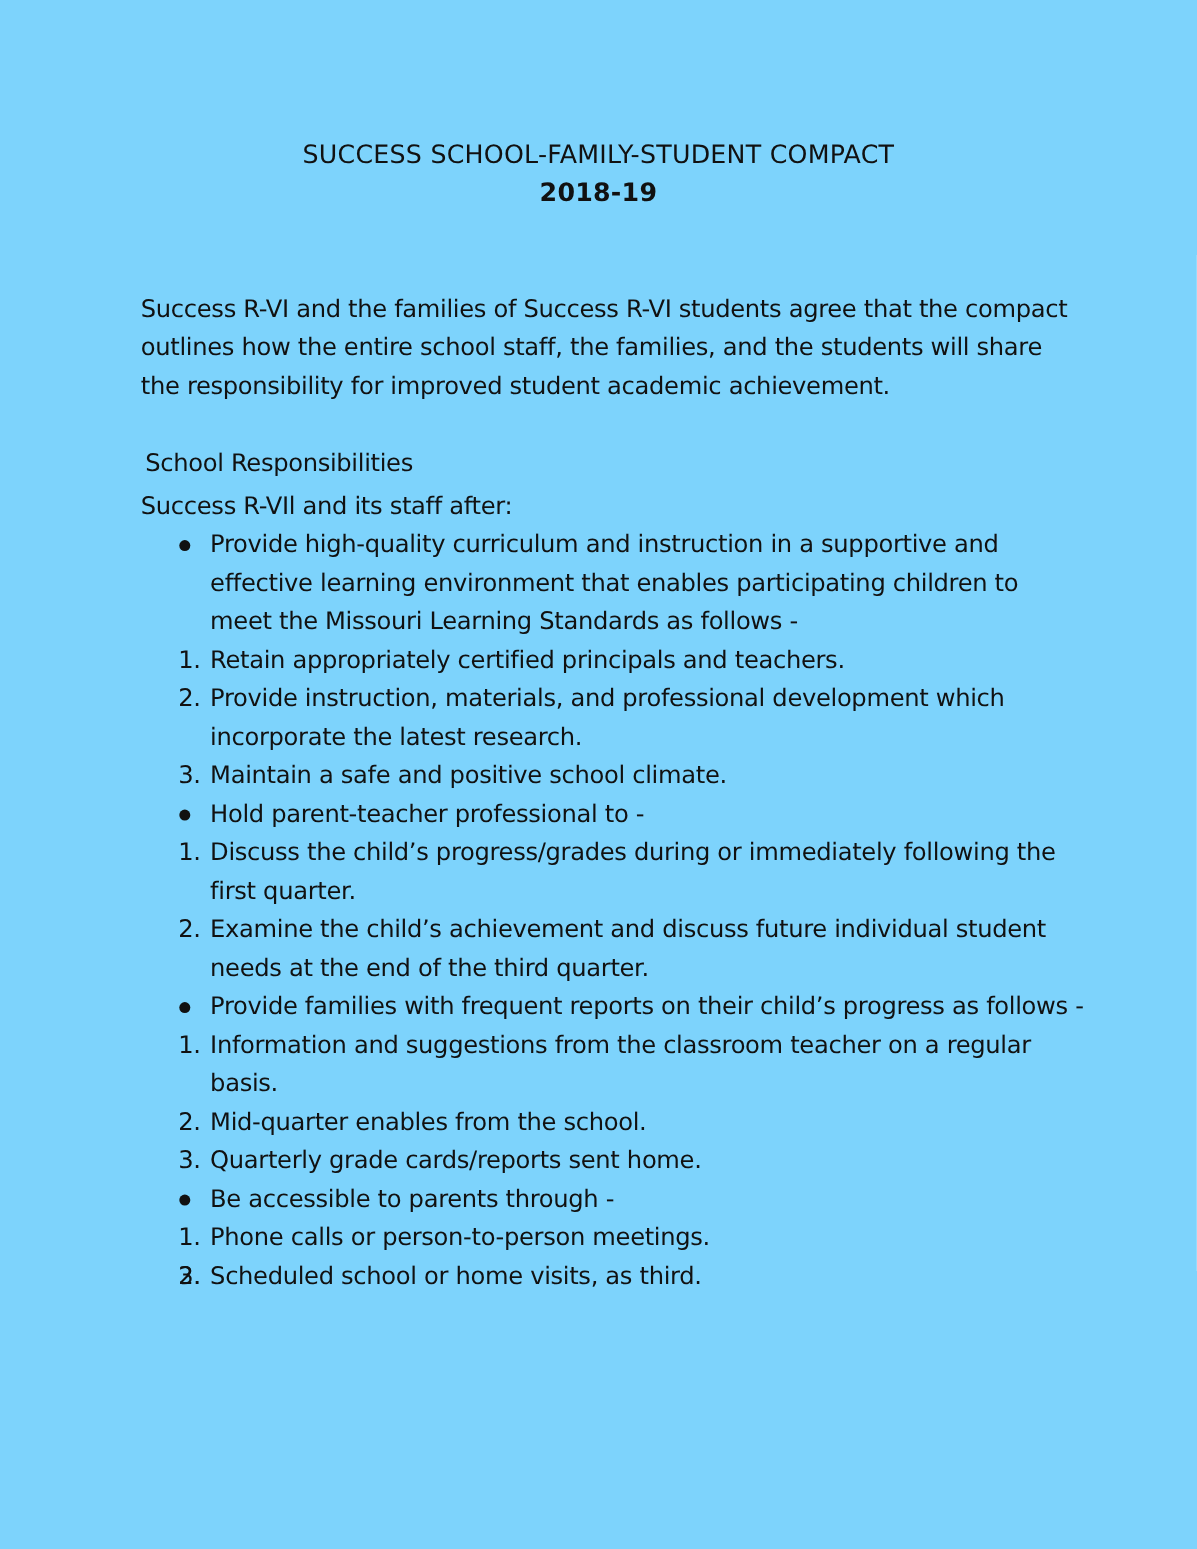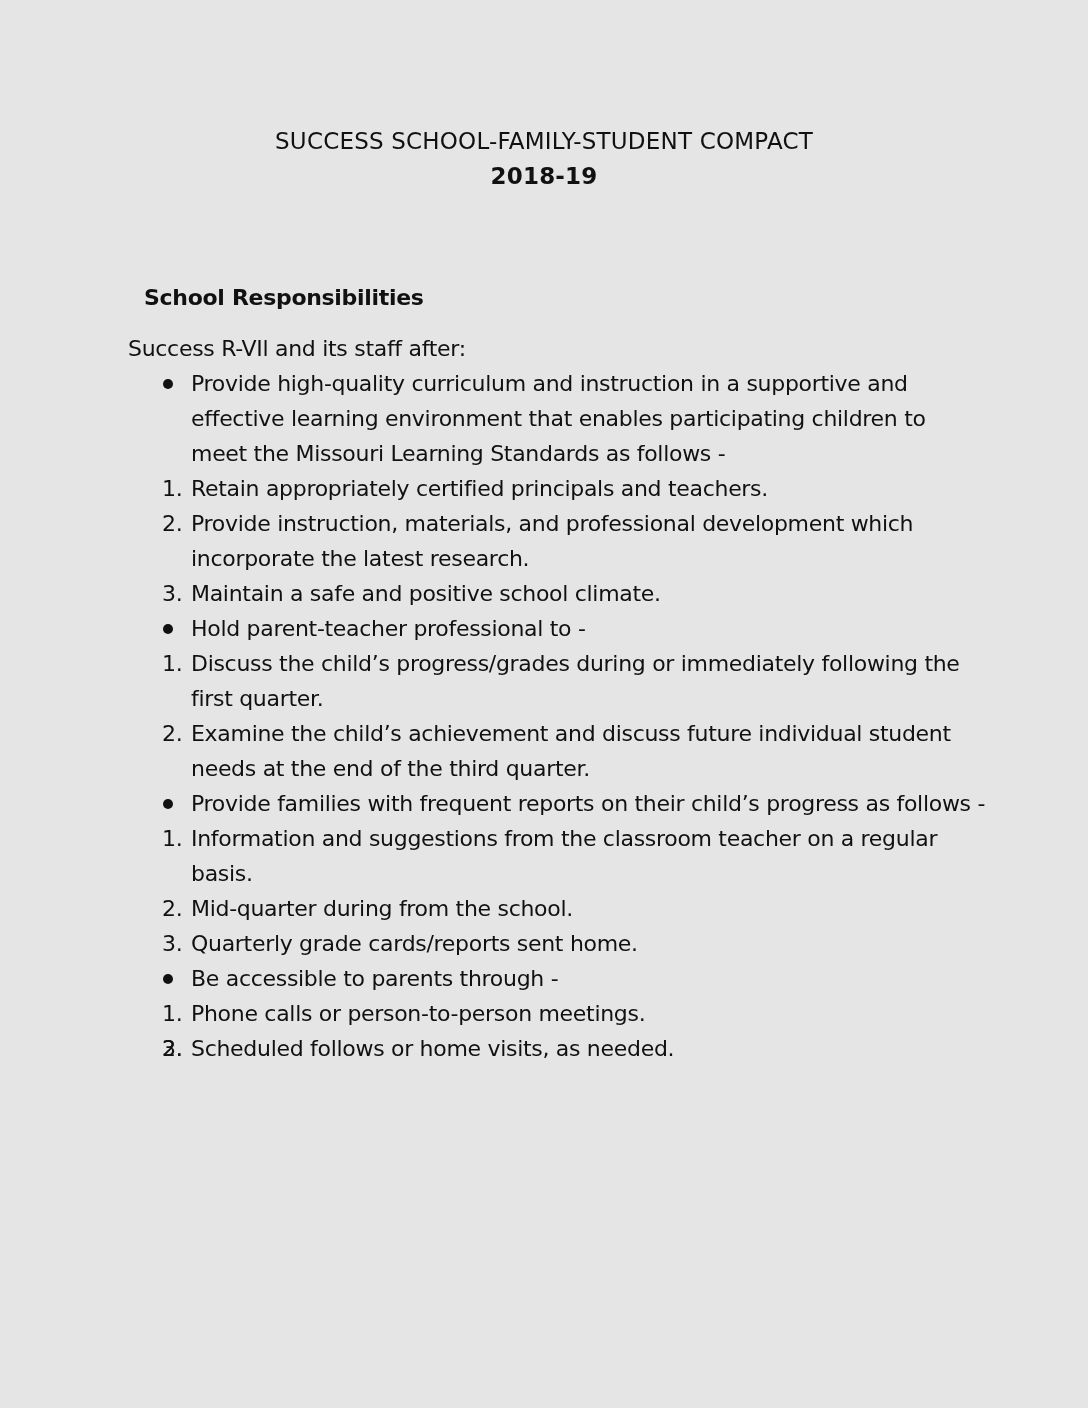--- a/index.html
+++ b/index.html
@@ -21,7 +21,7 @@
       top: 0;
       width: 1088px;
       height: 1408px;
-      background: #e5e5e5;
+      background: #7dd3fc;
     }
     .title-block {
       position: absolute;

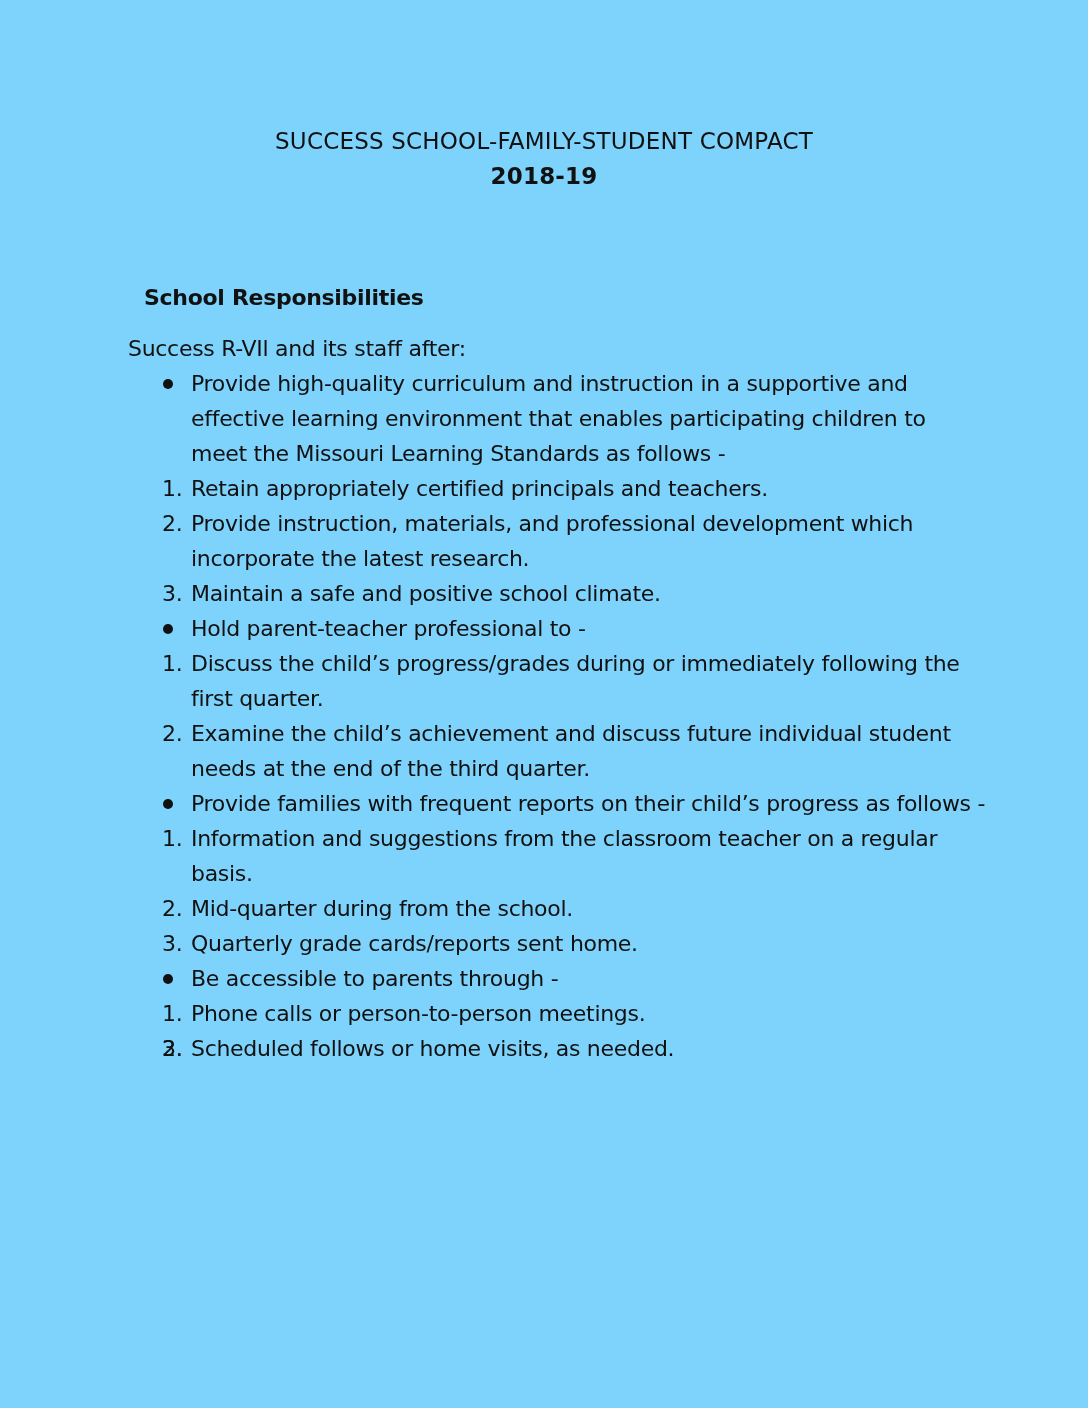--- a/index.html
+++ b/index.html
@@ -97,6 +97,7 @@
   </div>
 
   <div class="content">
+    <p class="intro">Success R-VI and the families of Success R-VI students agree that the compact outlines how the entire school staff, the families, and the students will share the responsibility for improved student academic achievement.</p>
 
     <p class="section-heading">School Responsibilities</p>
     <p class="lead">Success R-VIl and its staff after:</p>

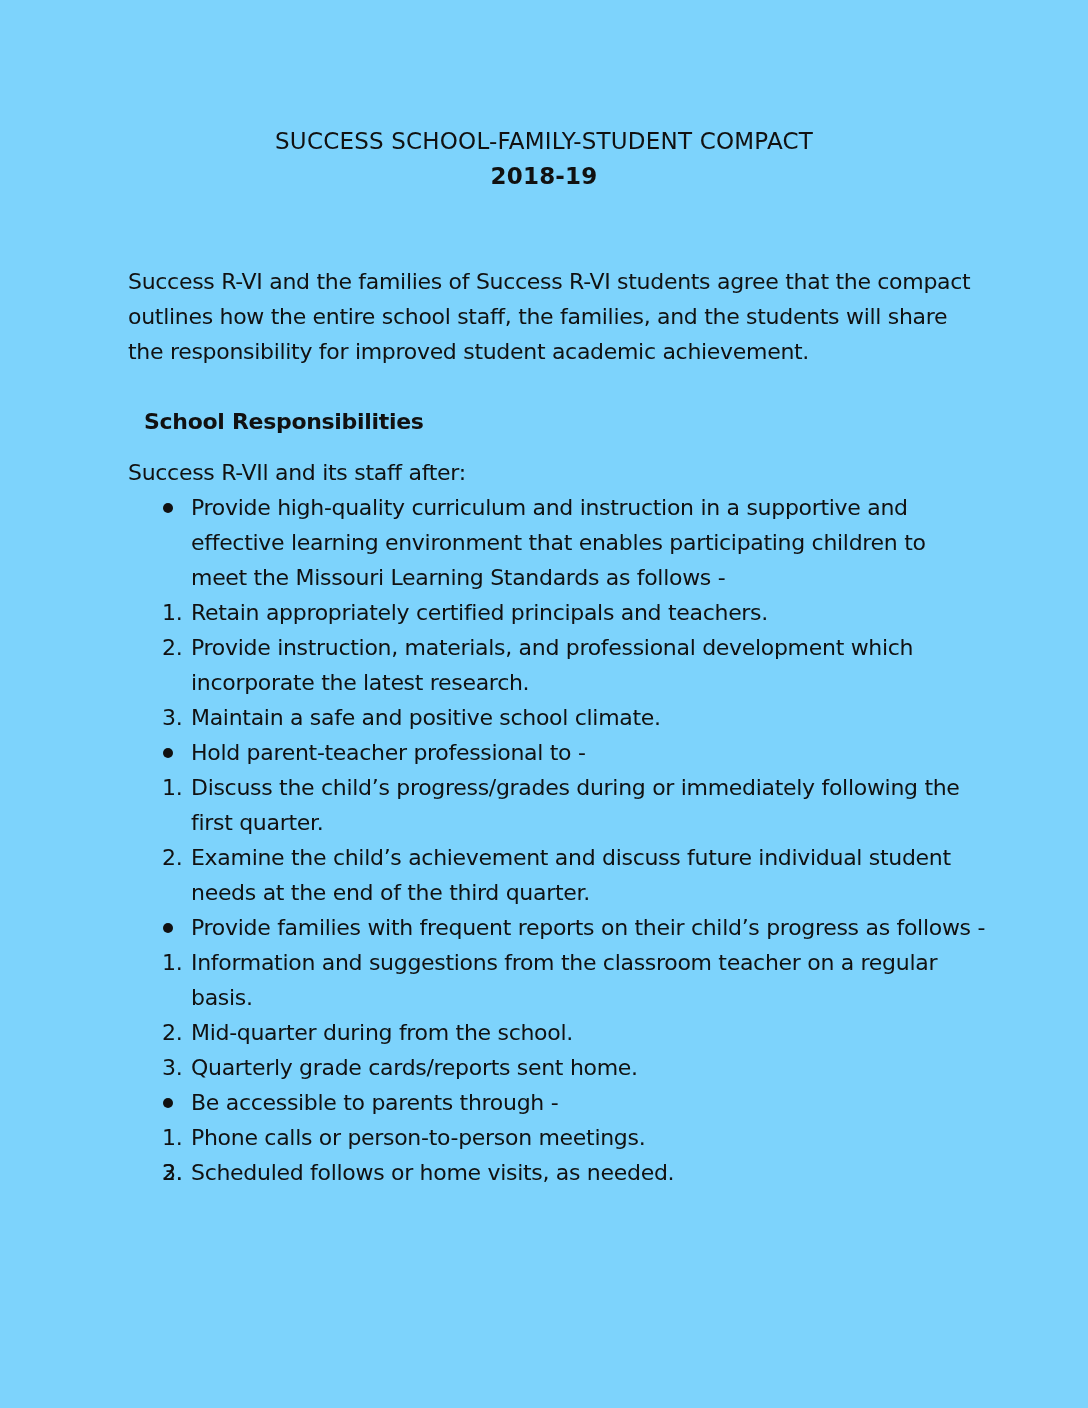--- a/index.html
+++ b/index.html
@@ -53,8 +53,8 @@
       margin: 0 0 35px 0;
     }
     .section-heading {
-      font-weight: bold;
-      margin: 16px;
+      font-weight: normal;
+      margin: 4px;
       font-size: 22px;
     }
     .lead {

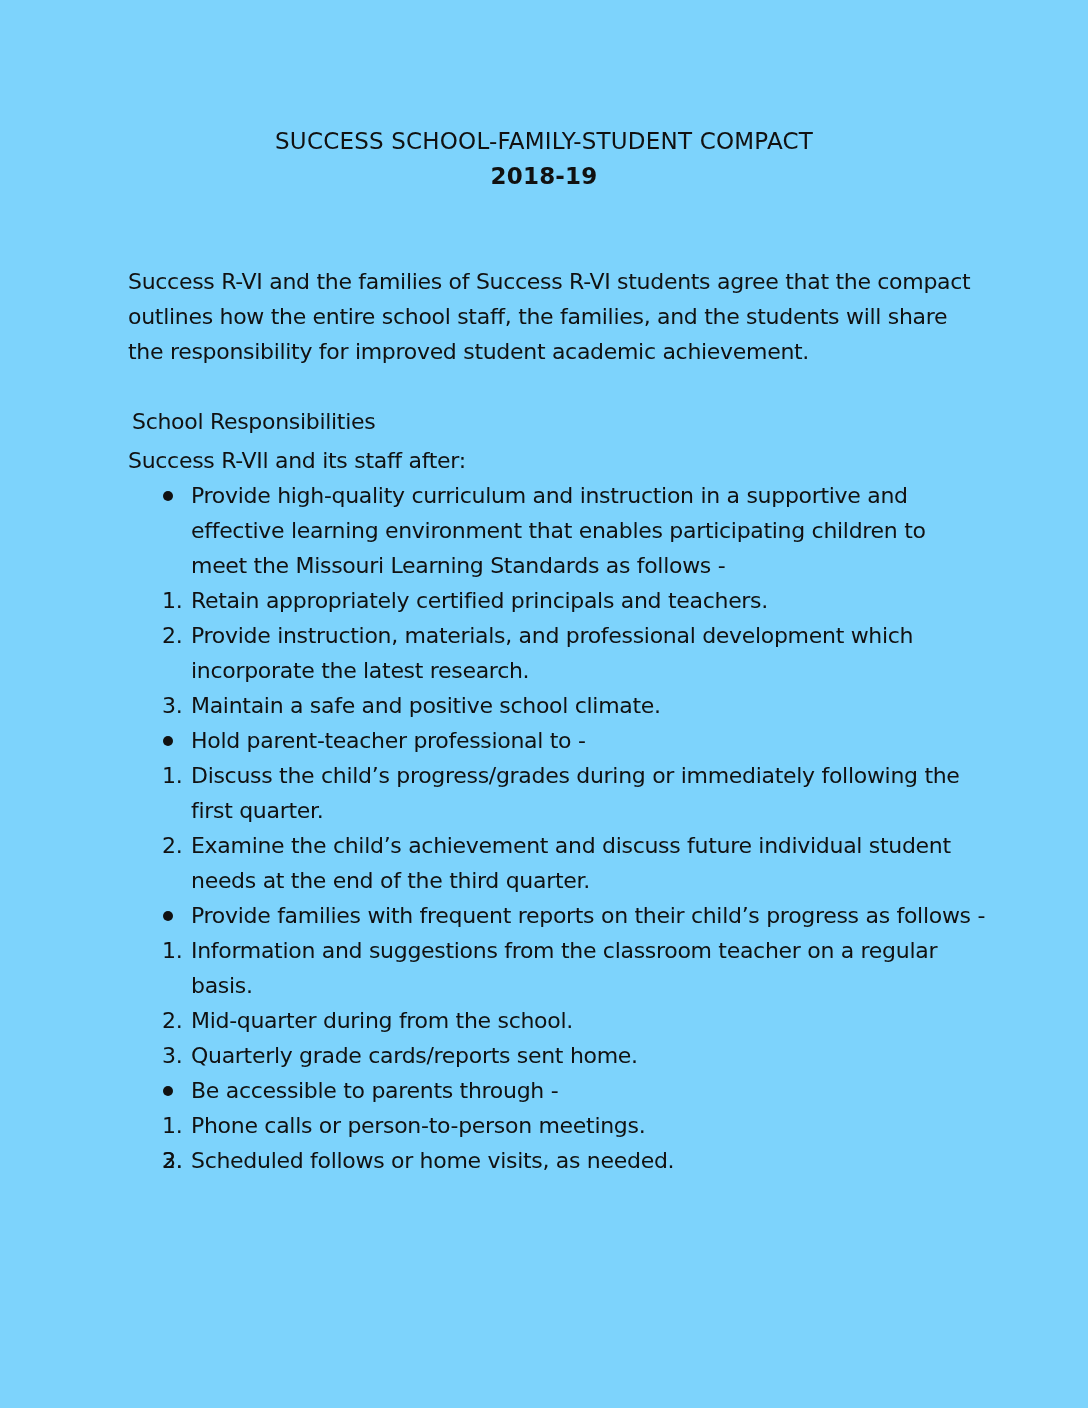--- a/index.html
+++ b/index.html
@@ -142,7 +142,7 @@
     </div>
     <div class="item num">
       <span class="marker">2.</span>
-      <span>Mid-quarter during from the school.</span>
+      <span>Mid-quarter enables from the school.</span>
     </div>
     <div class="item num">
       <span class="marker">3.</span>

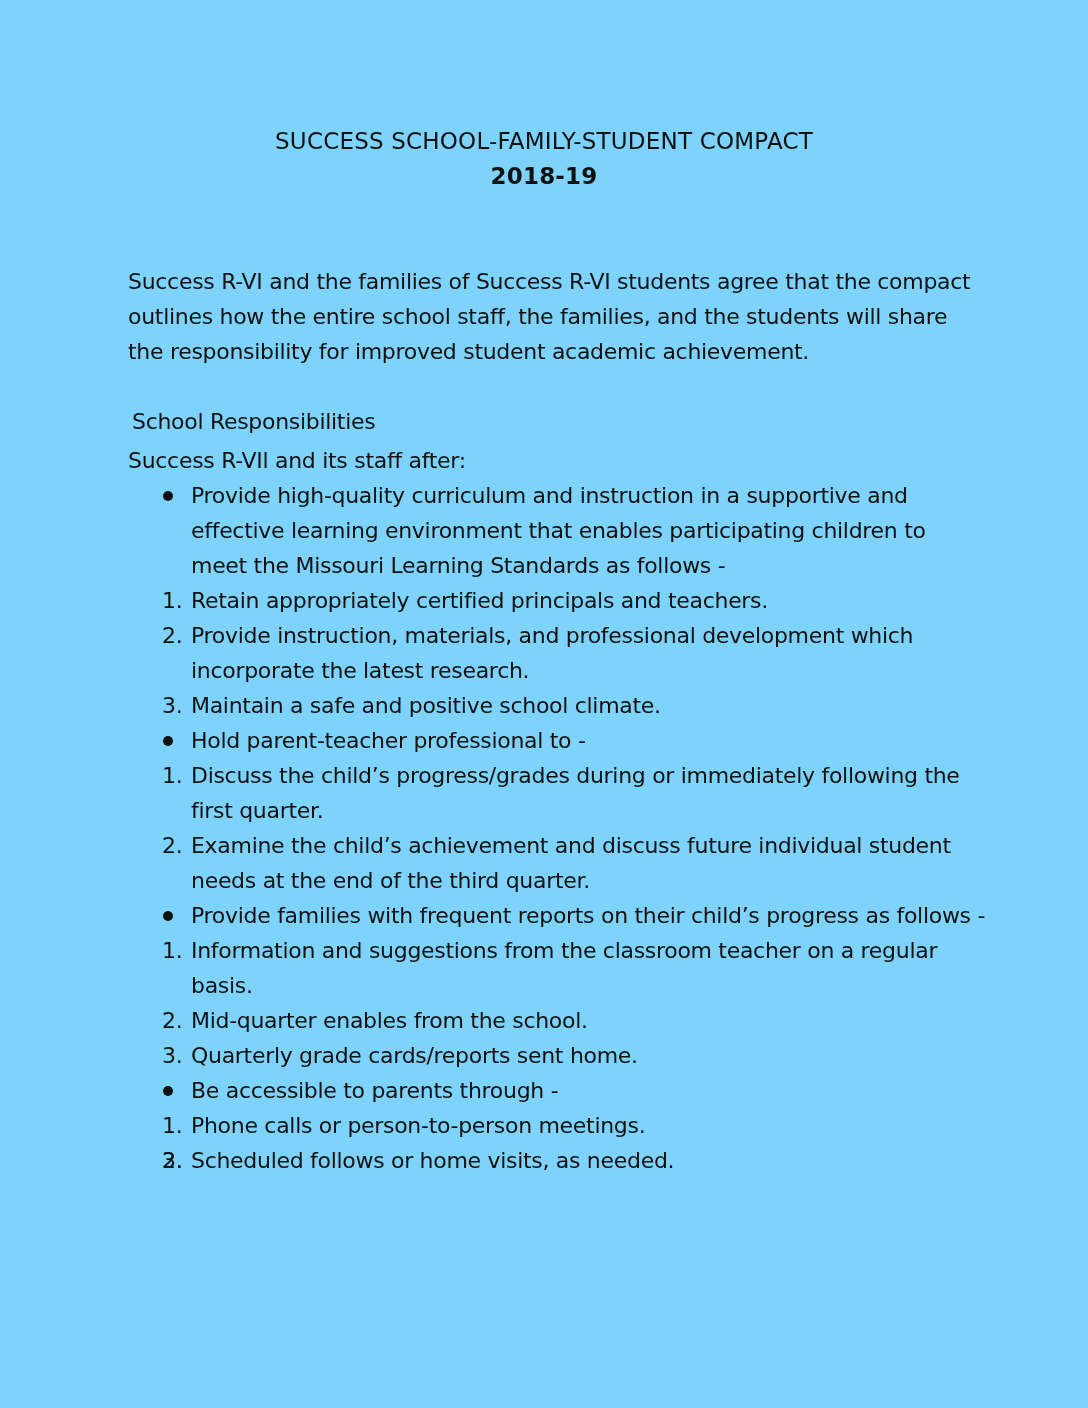--- a/index.html
+++ b/index.html
@@ -162,7 +162,7 @@
     </div>
     <div class="item num">
       <span class="marker">3.</span>
-      <span>Scheduled follows or home visits, as needed.</span>
+      <span>Scheduled school or home visits, as third.</span>
     </div>
   </div>
 </div>

